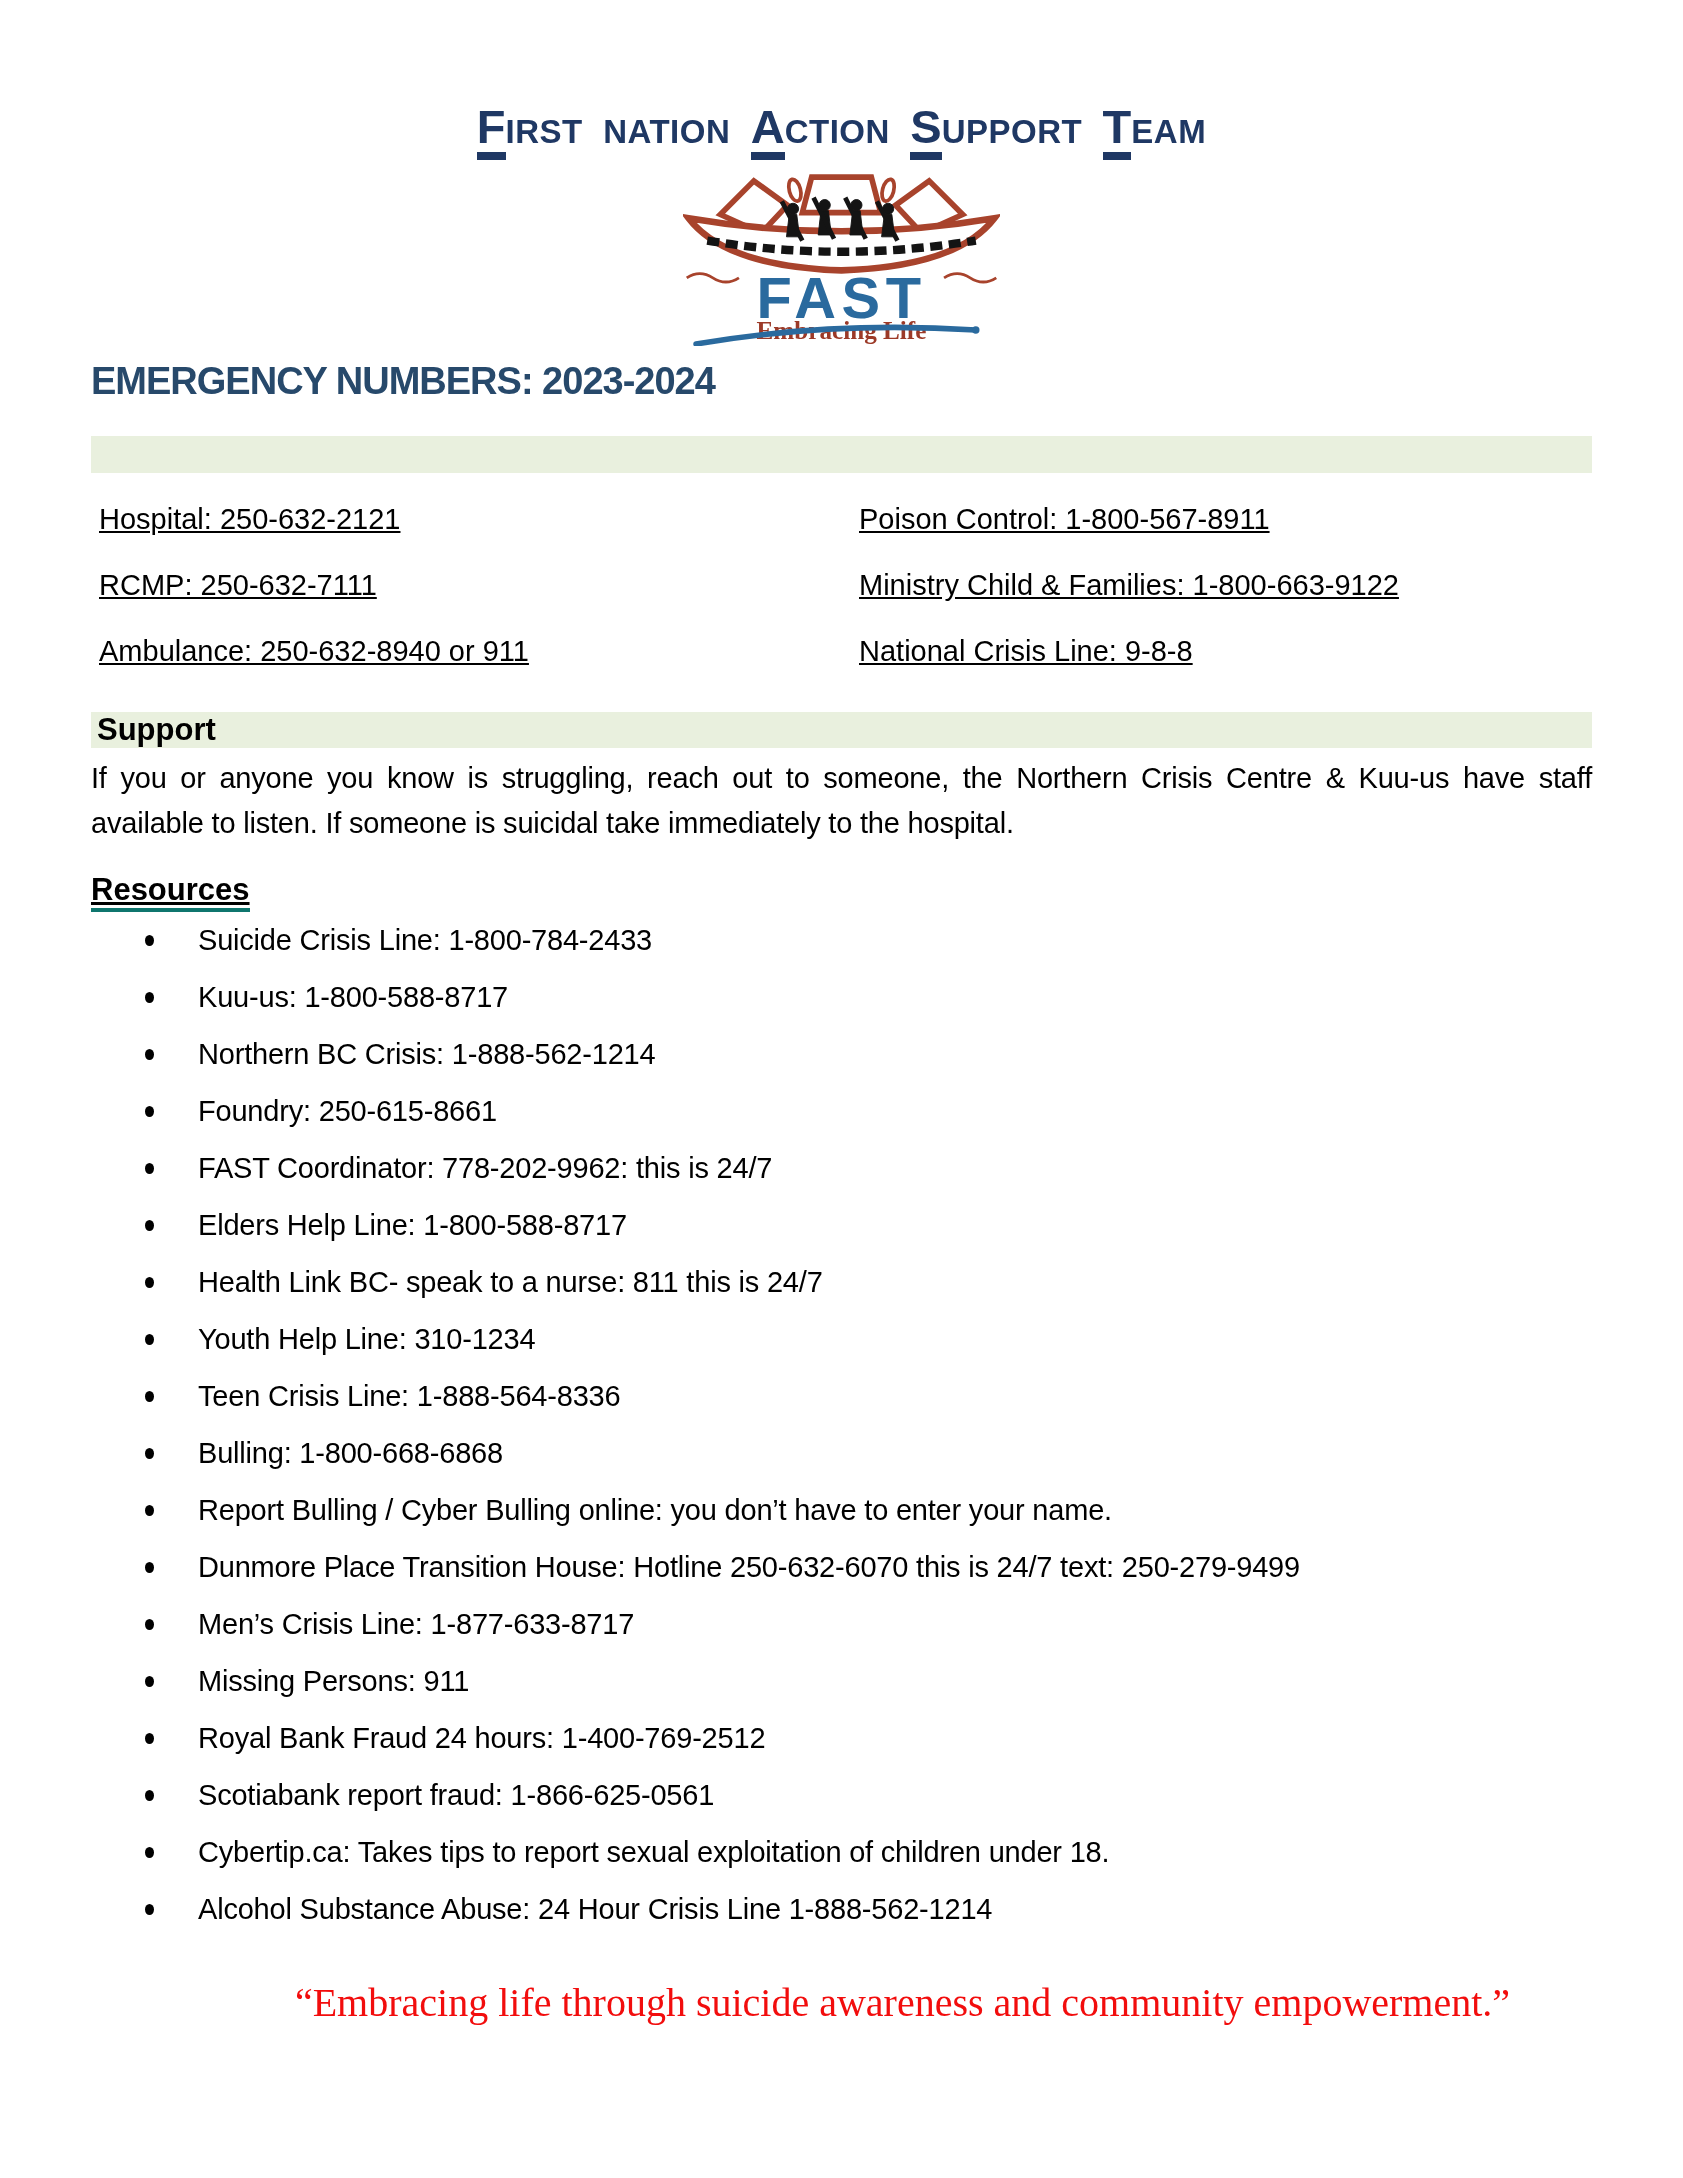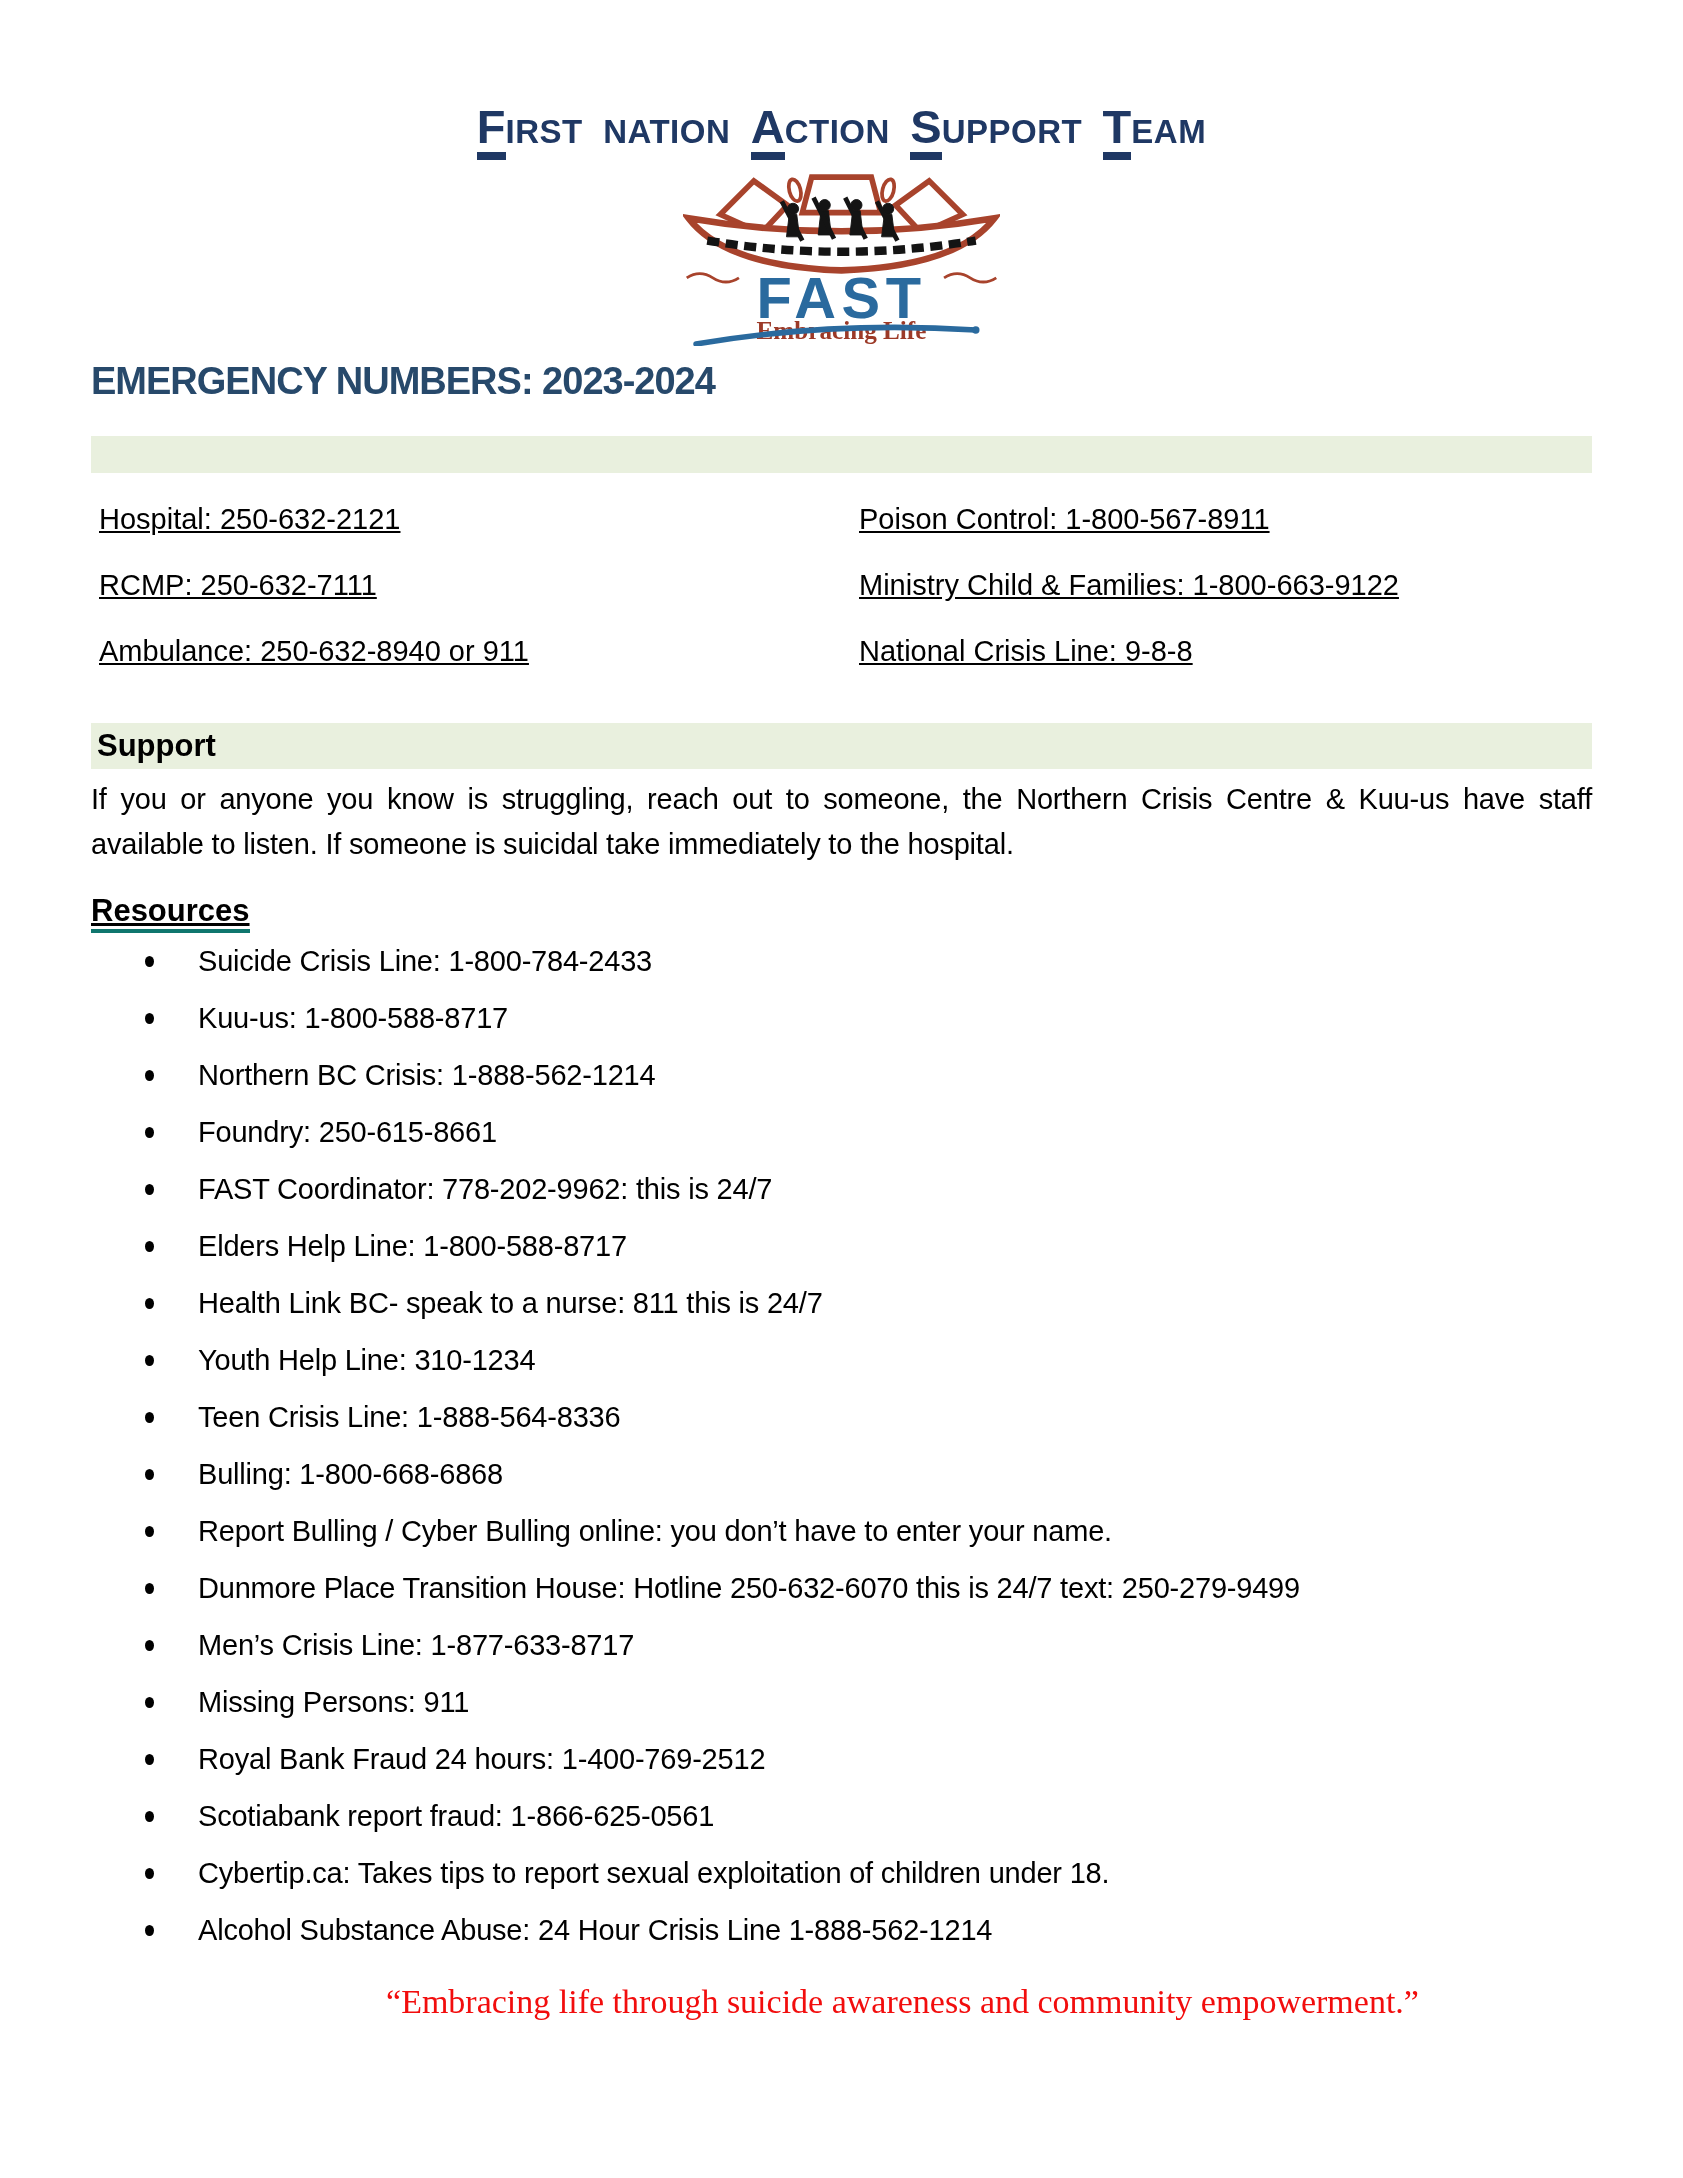--- a/index.html
+++ b/index.html
@@ -44,7 +44,7 @@
 
   
   .support-bar {
-    margin-top:54px; height:46px; background:#e9f0de;
+    margin-top:43px; height:36px; background:#e9f0de;
     display:flex; align-items:center;
   }
   .support-bar span { font-size:31px; font-weight:700; padding-left:6px; }

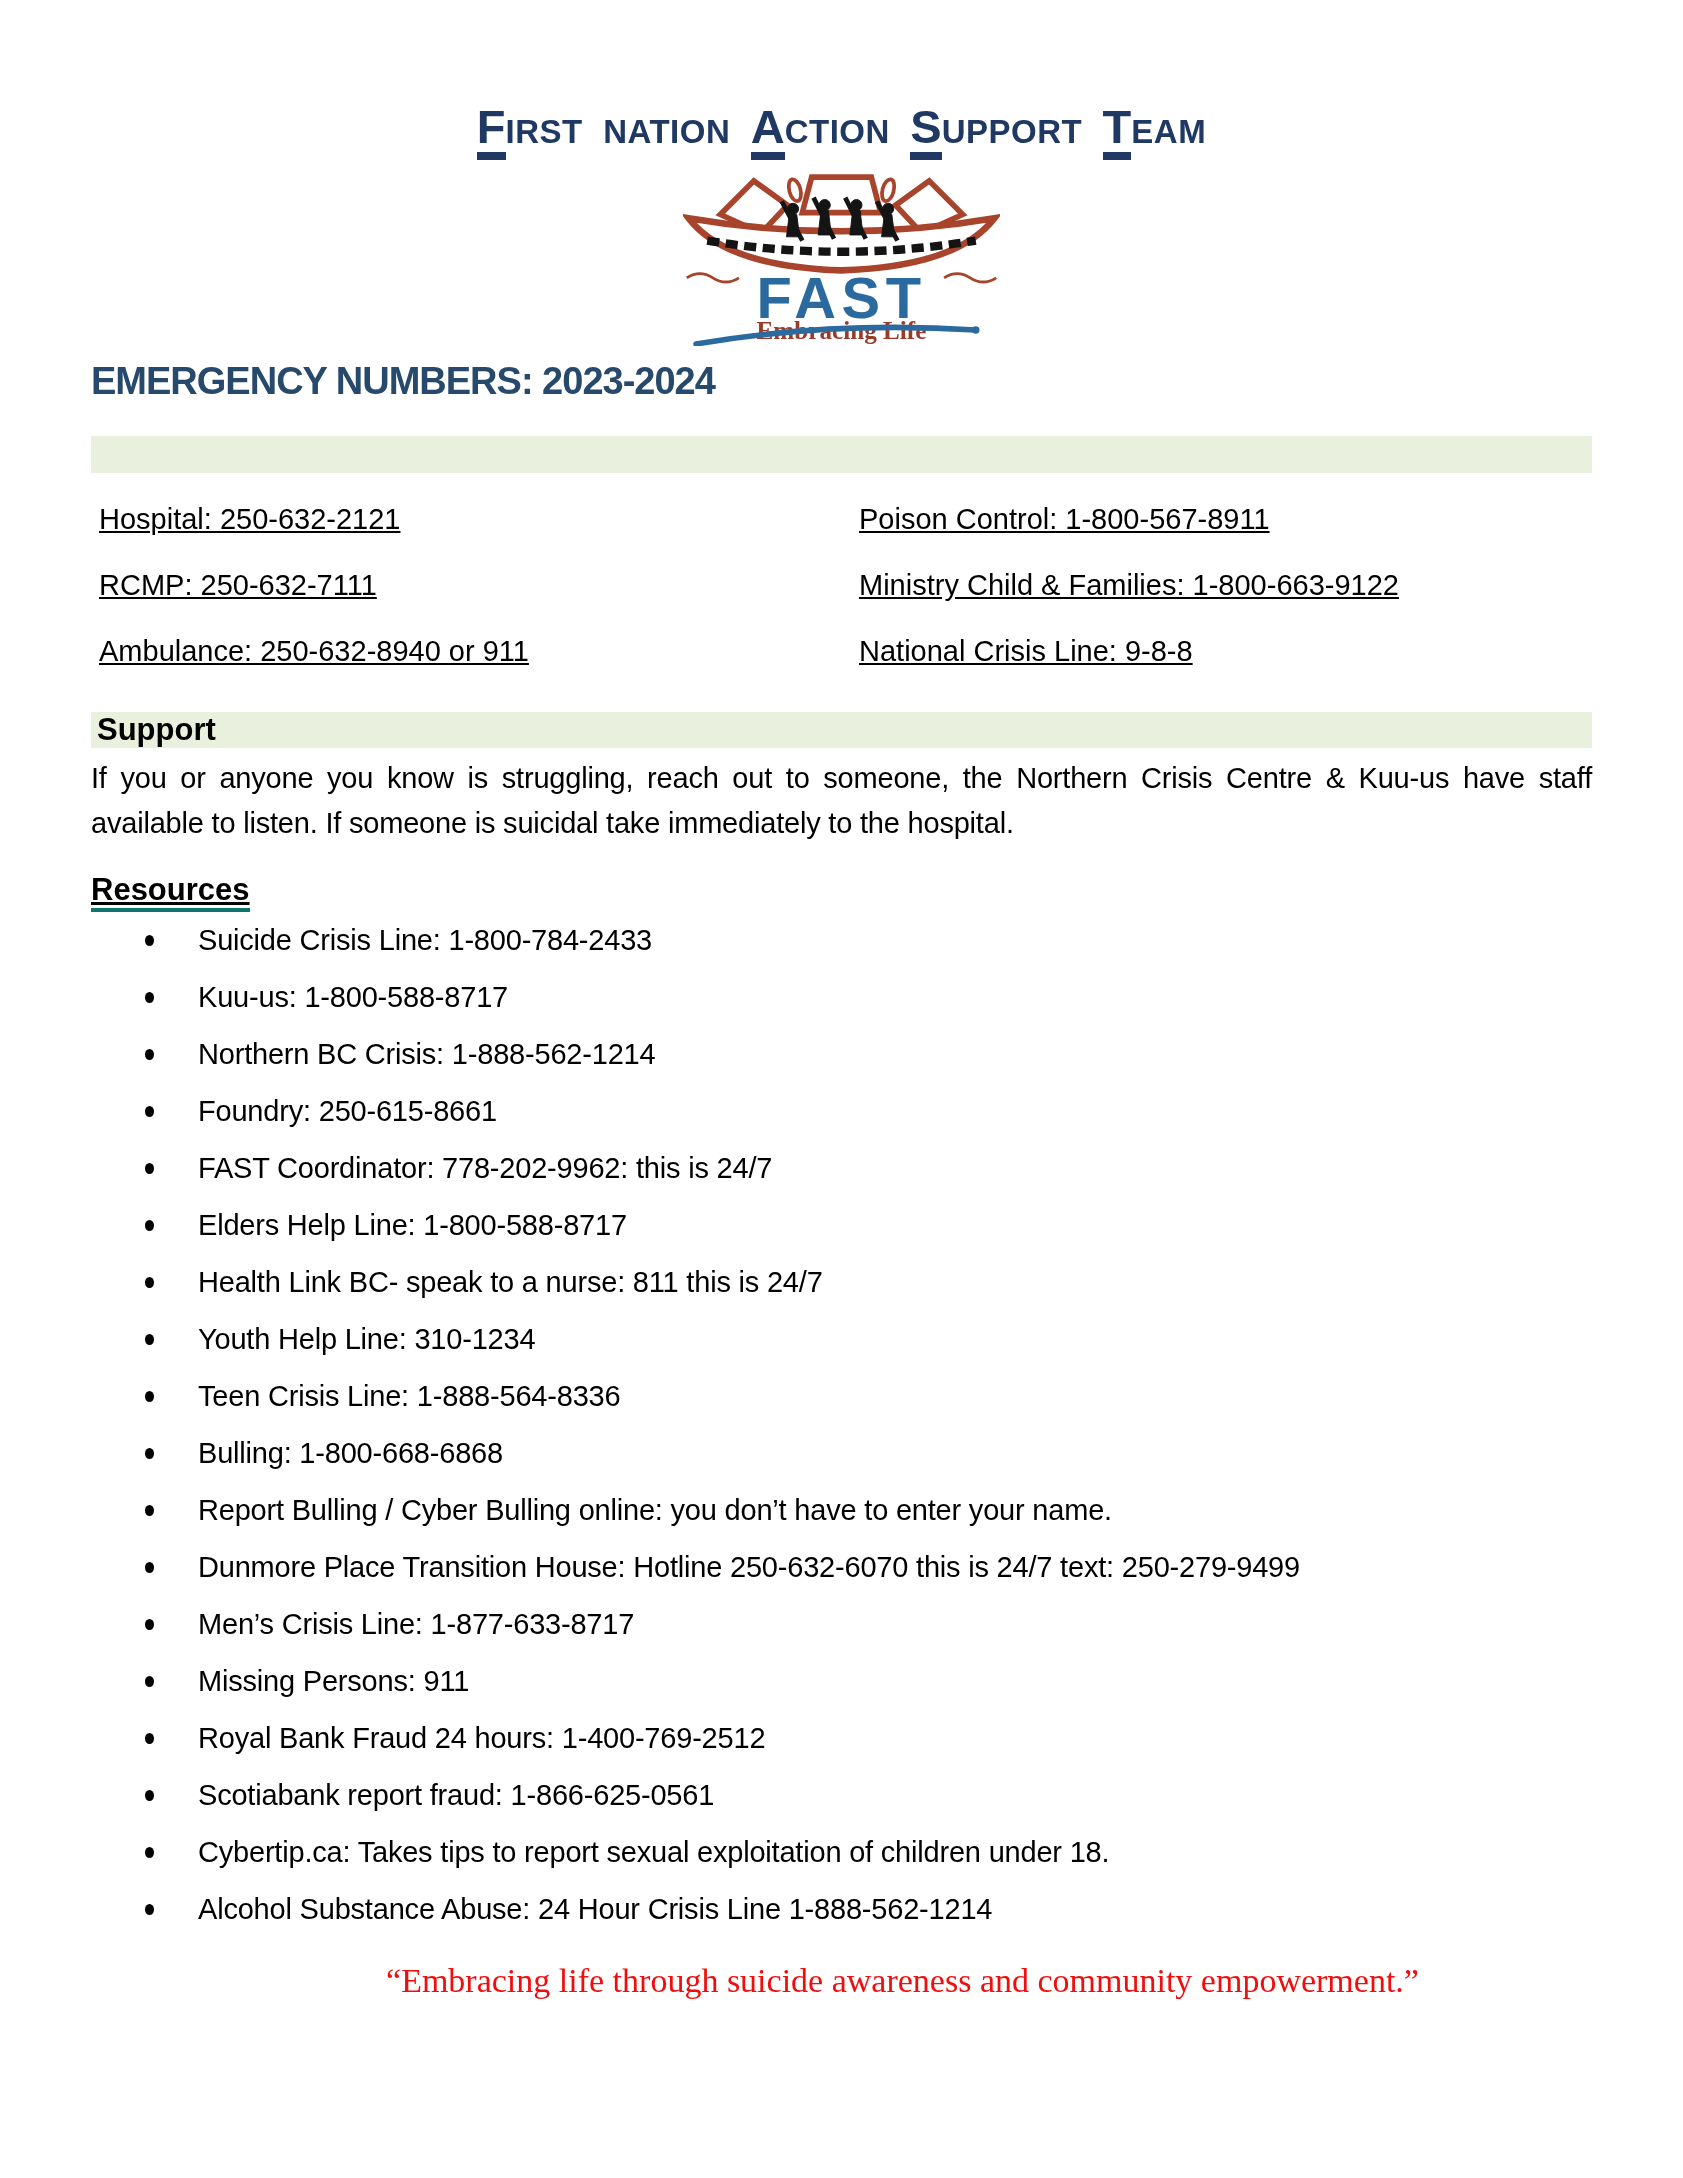--- a/index.html
+++ b/index.html
@@ -70,10 +70,10 @@
   }
 
   .footer-quote {
-    margin-top:24px; text-align:center;
+    margin-top:41px; text-align:center;
     position:relative; left:61px;
     font-family:"Liberation Serif", serif;
-    font-size:34px; color:#f20d0d;
+    font-size:40px; color:#f20d0d;
   }
 </style>
 </head>

